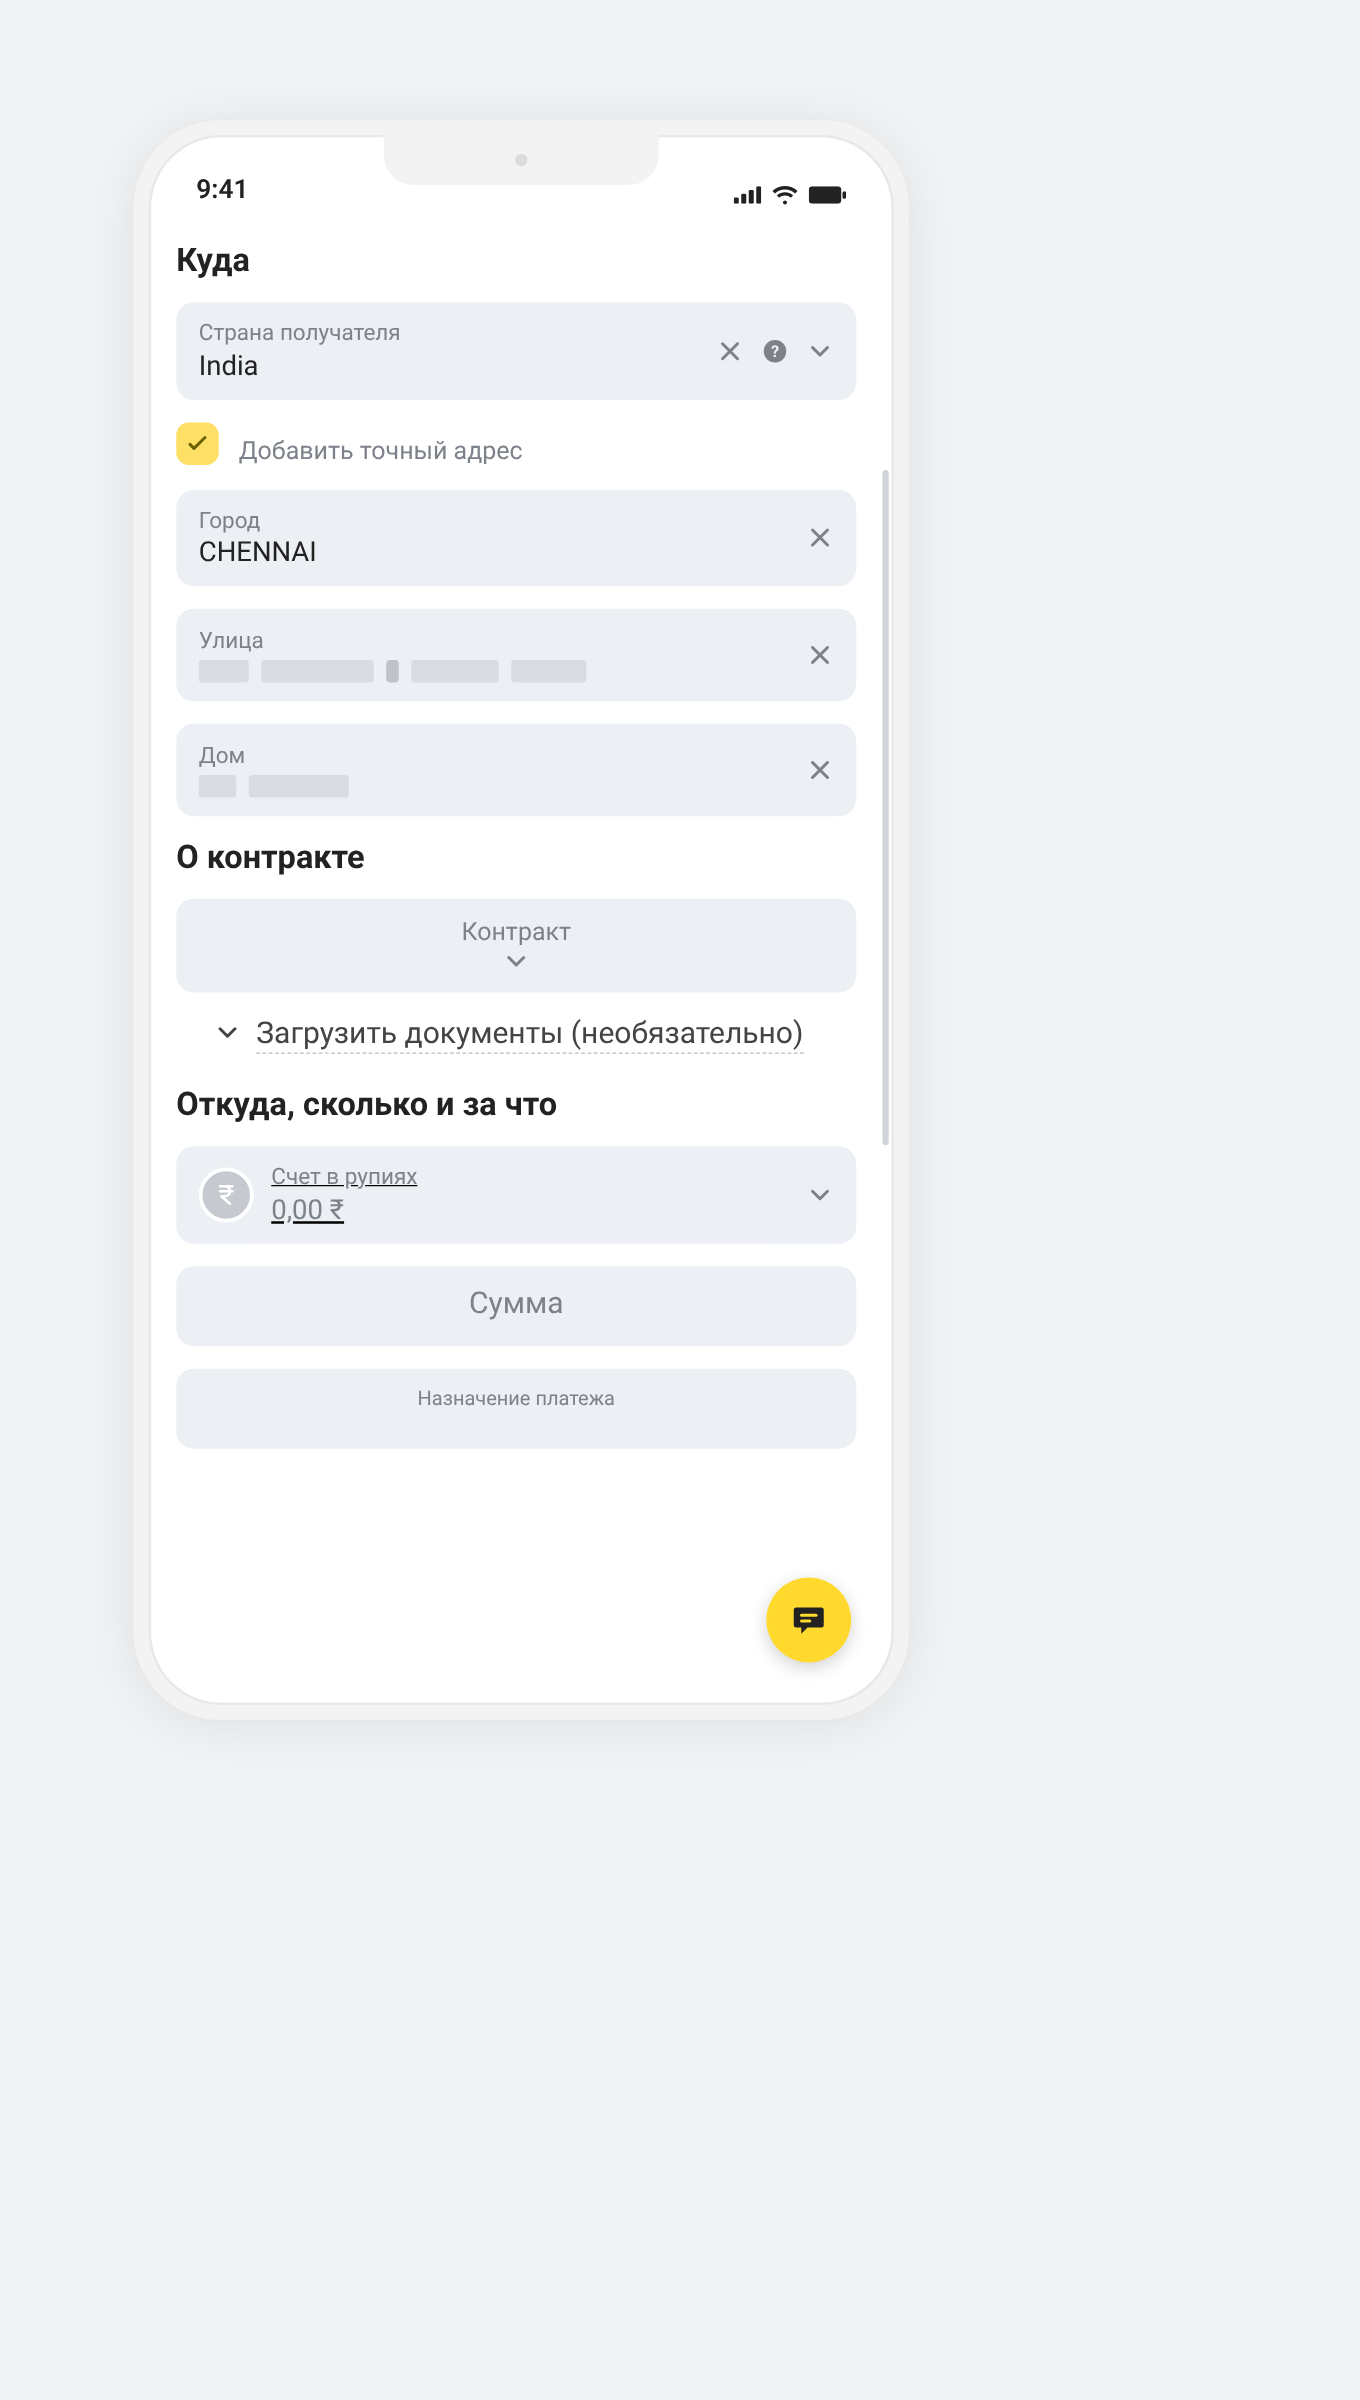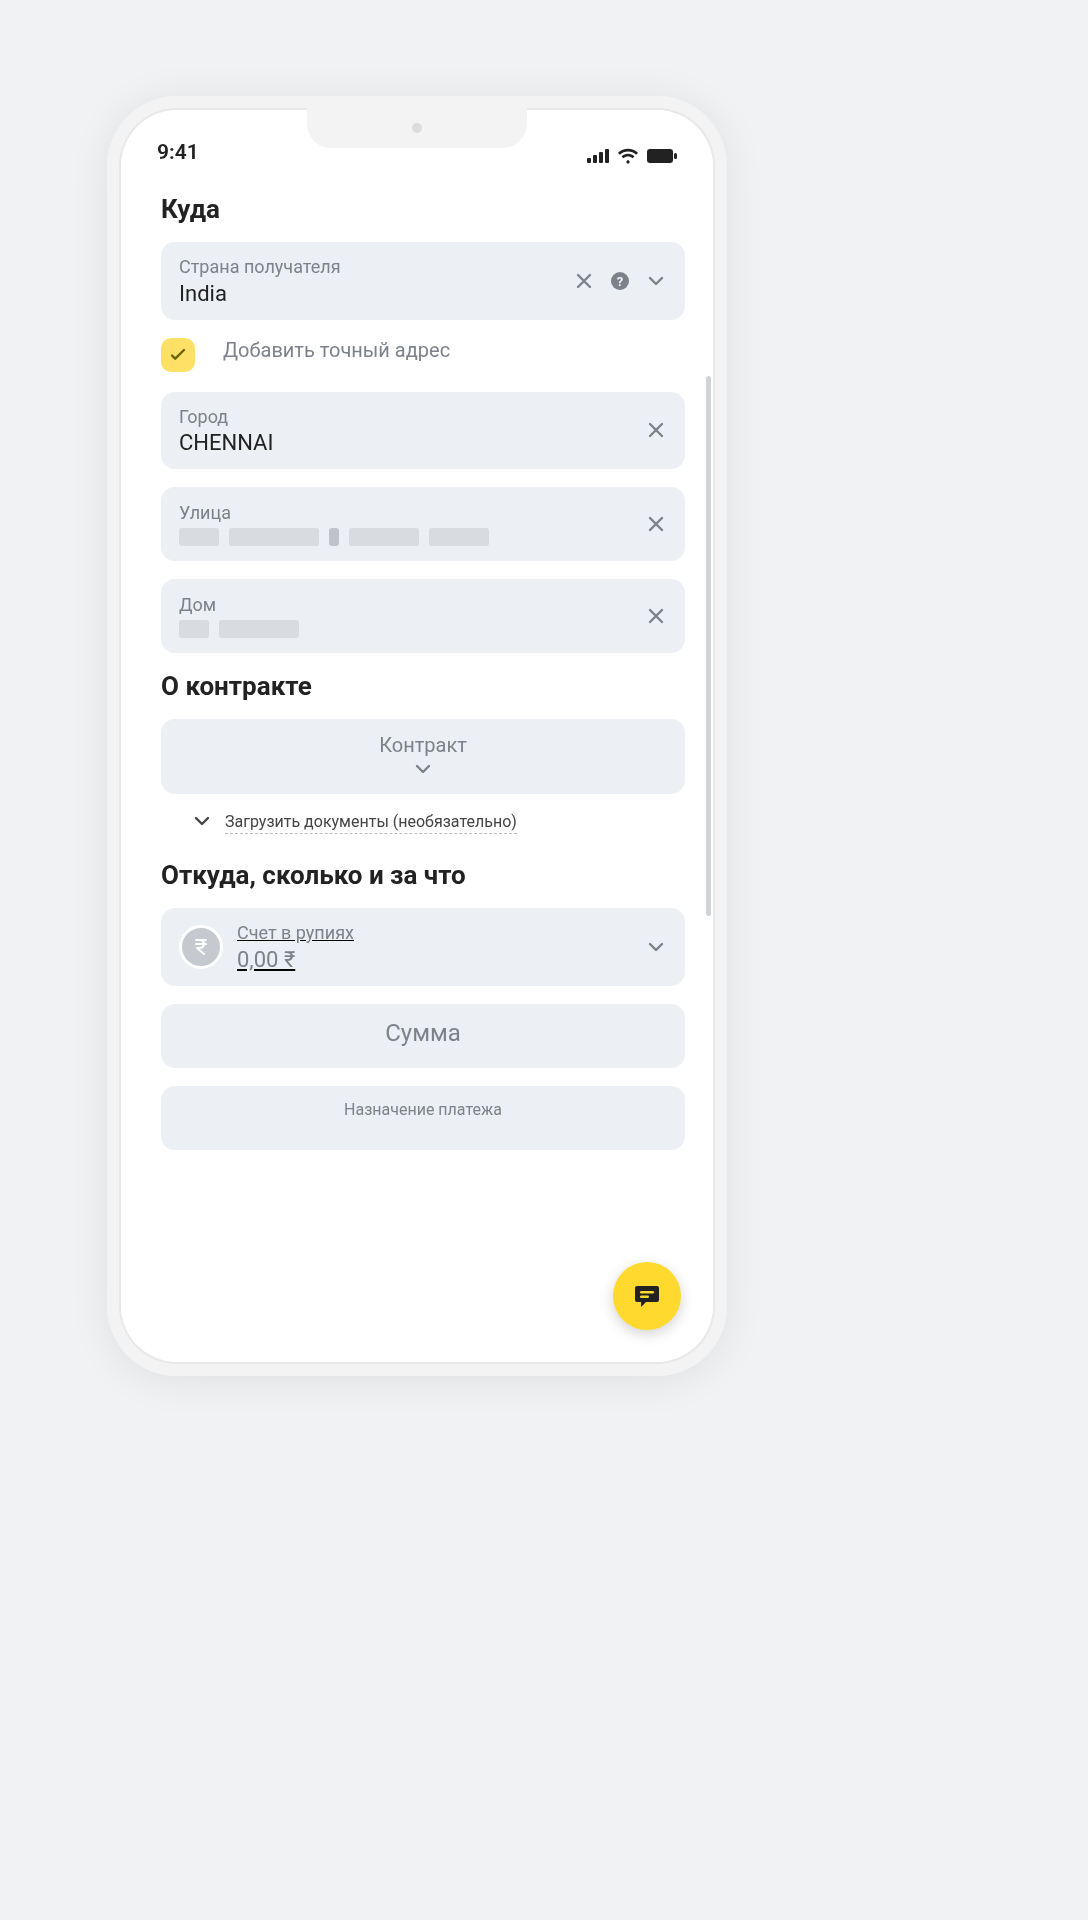--- a/index.html
+++ b/index.html
@@ -58,7 +58,7 @@
   .status-right svg { display:block; }
 
   .content {
-    padding: 10px 28px 120px 40px;
+    padding: 10px 28px 120px 20px;
     height: calc(100% - 56px);
     overflow: hidden;
     position: relative;

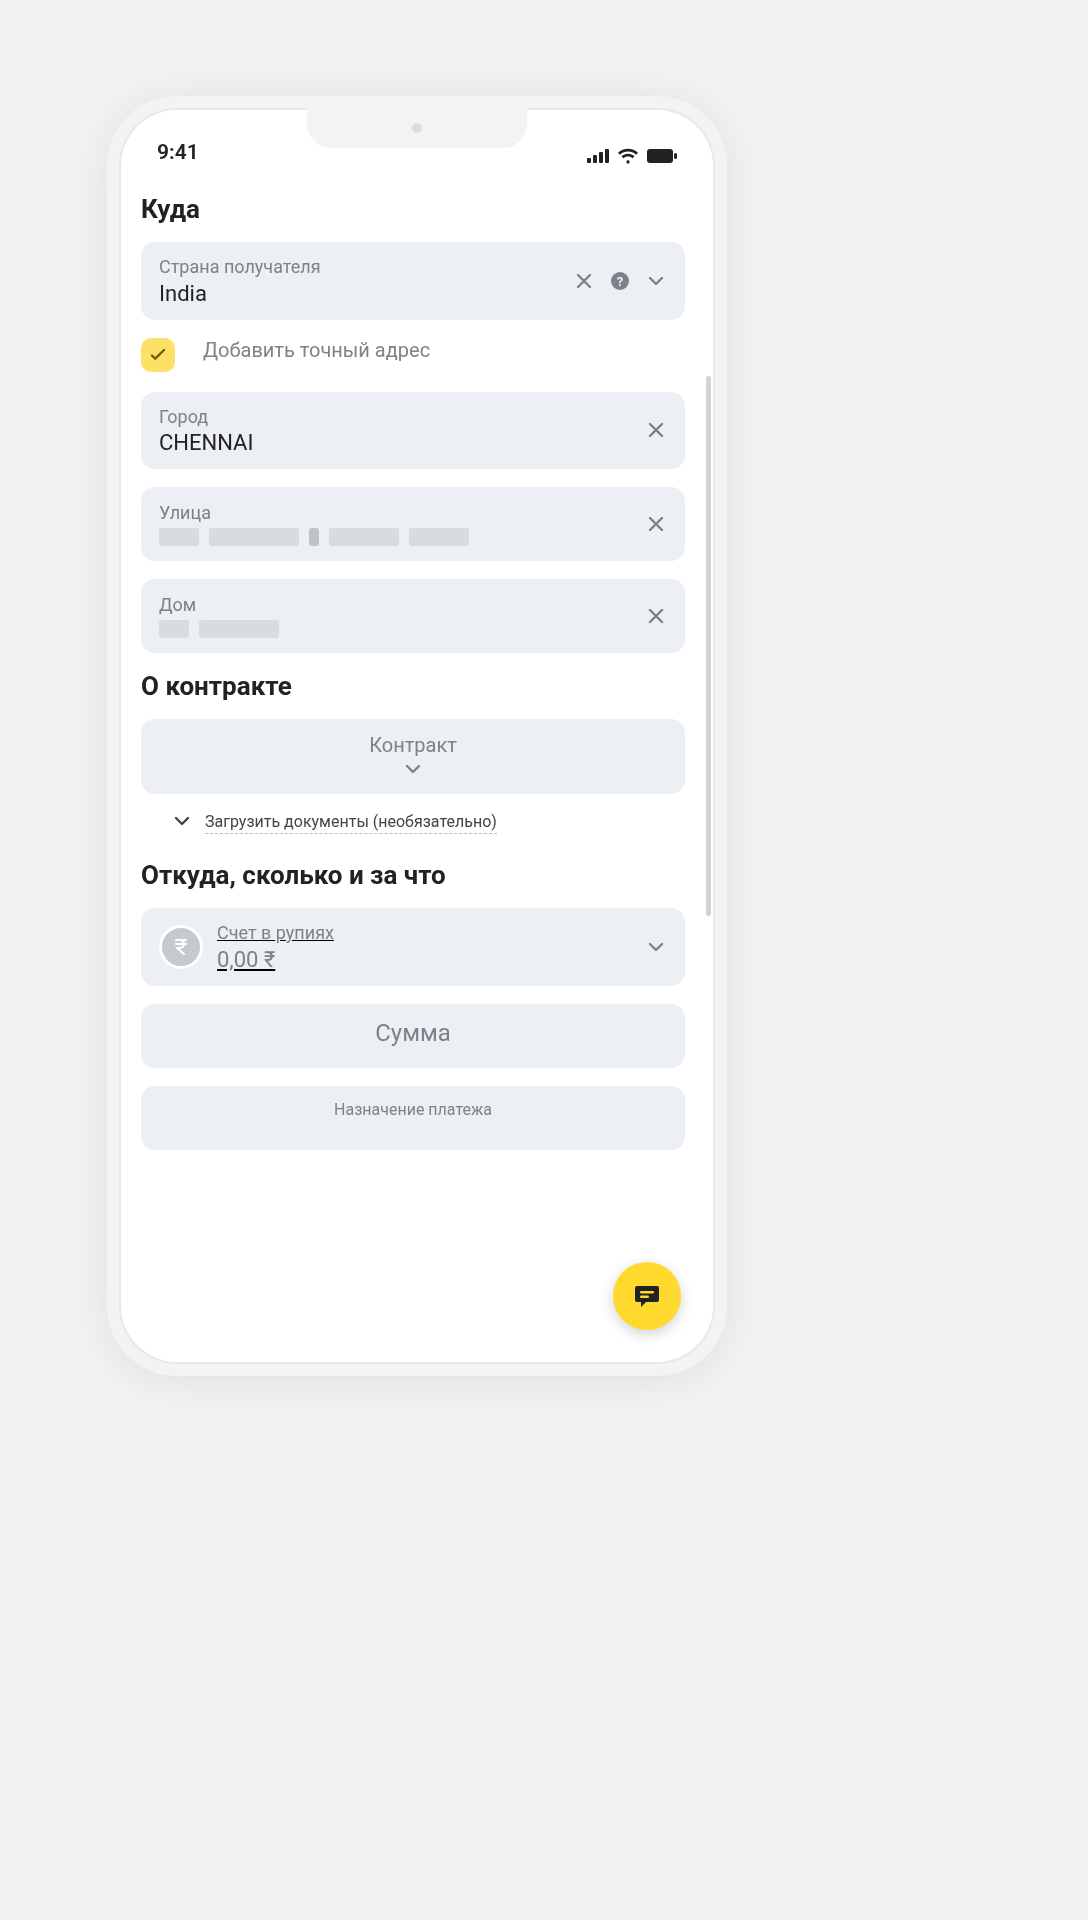--- a/index.html
+++ b/index.html
@@ -98,8 +98,8 @@
 
   .checkbox-row {
     display: flex;
-    align-items: flex-start;
-    gap: 28px;
+    align-items: flex-end;
+    gap: 16px;
     margin: 4px 0 20px 0;
   }
   .chk {

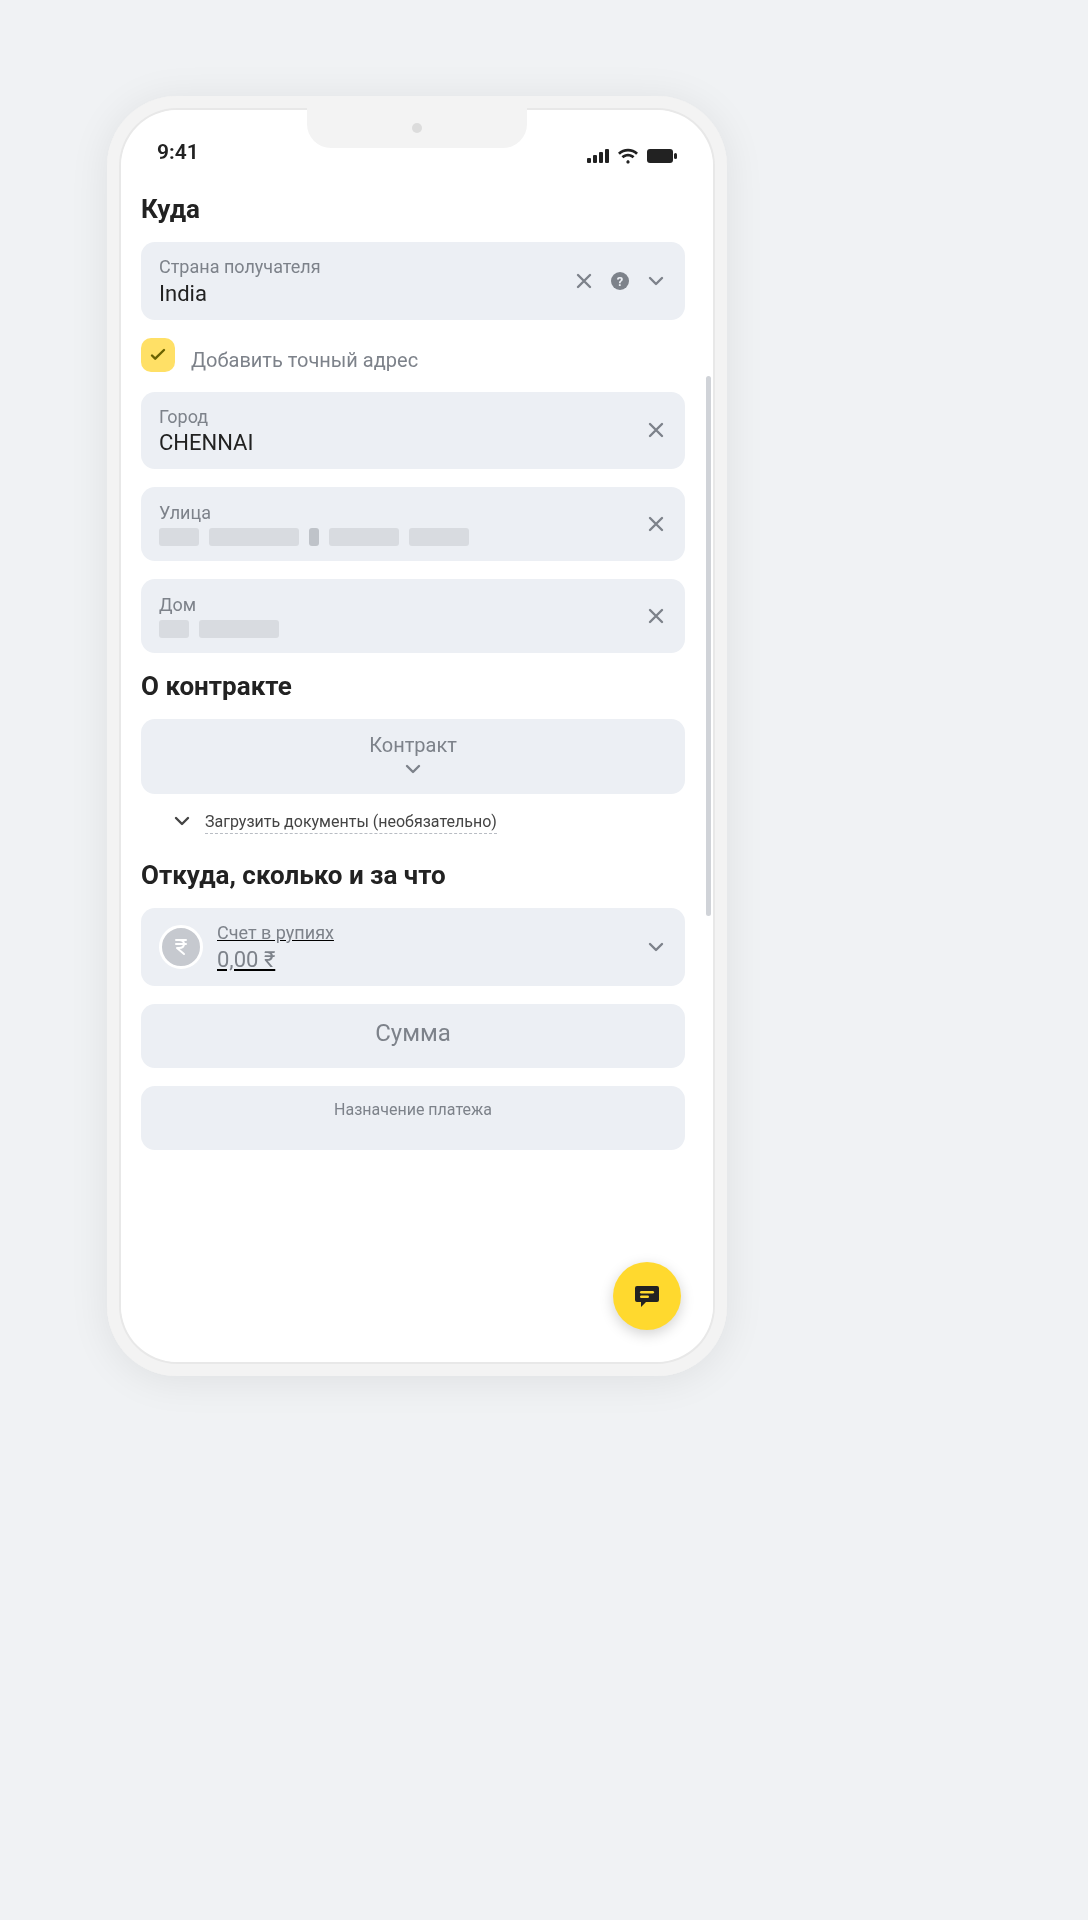--- a/index.html
+++ b/index.html
@@ -126,7 +126,7 @@
     color:#444;
   }
   .expand-row .txt {
-    font-size: 16px;
+    font-size: 24px;
     border-bottom: 1px dashed #b8bcc3;
     padding-bottom: 2px;
   }

